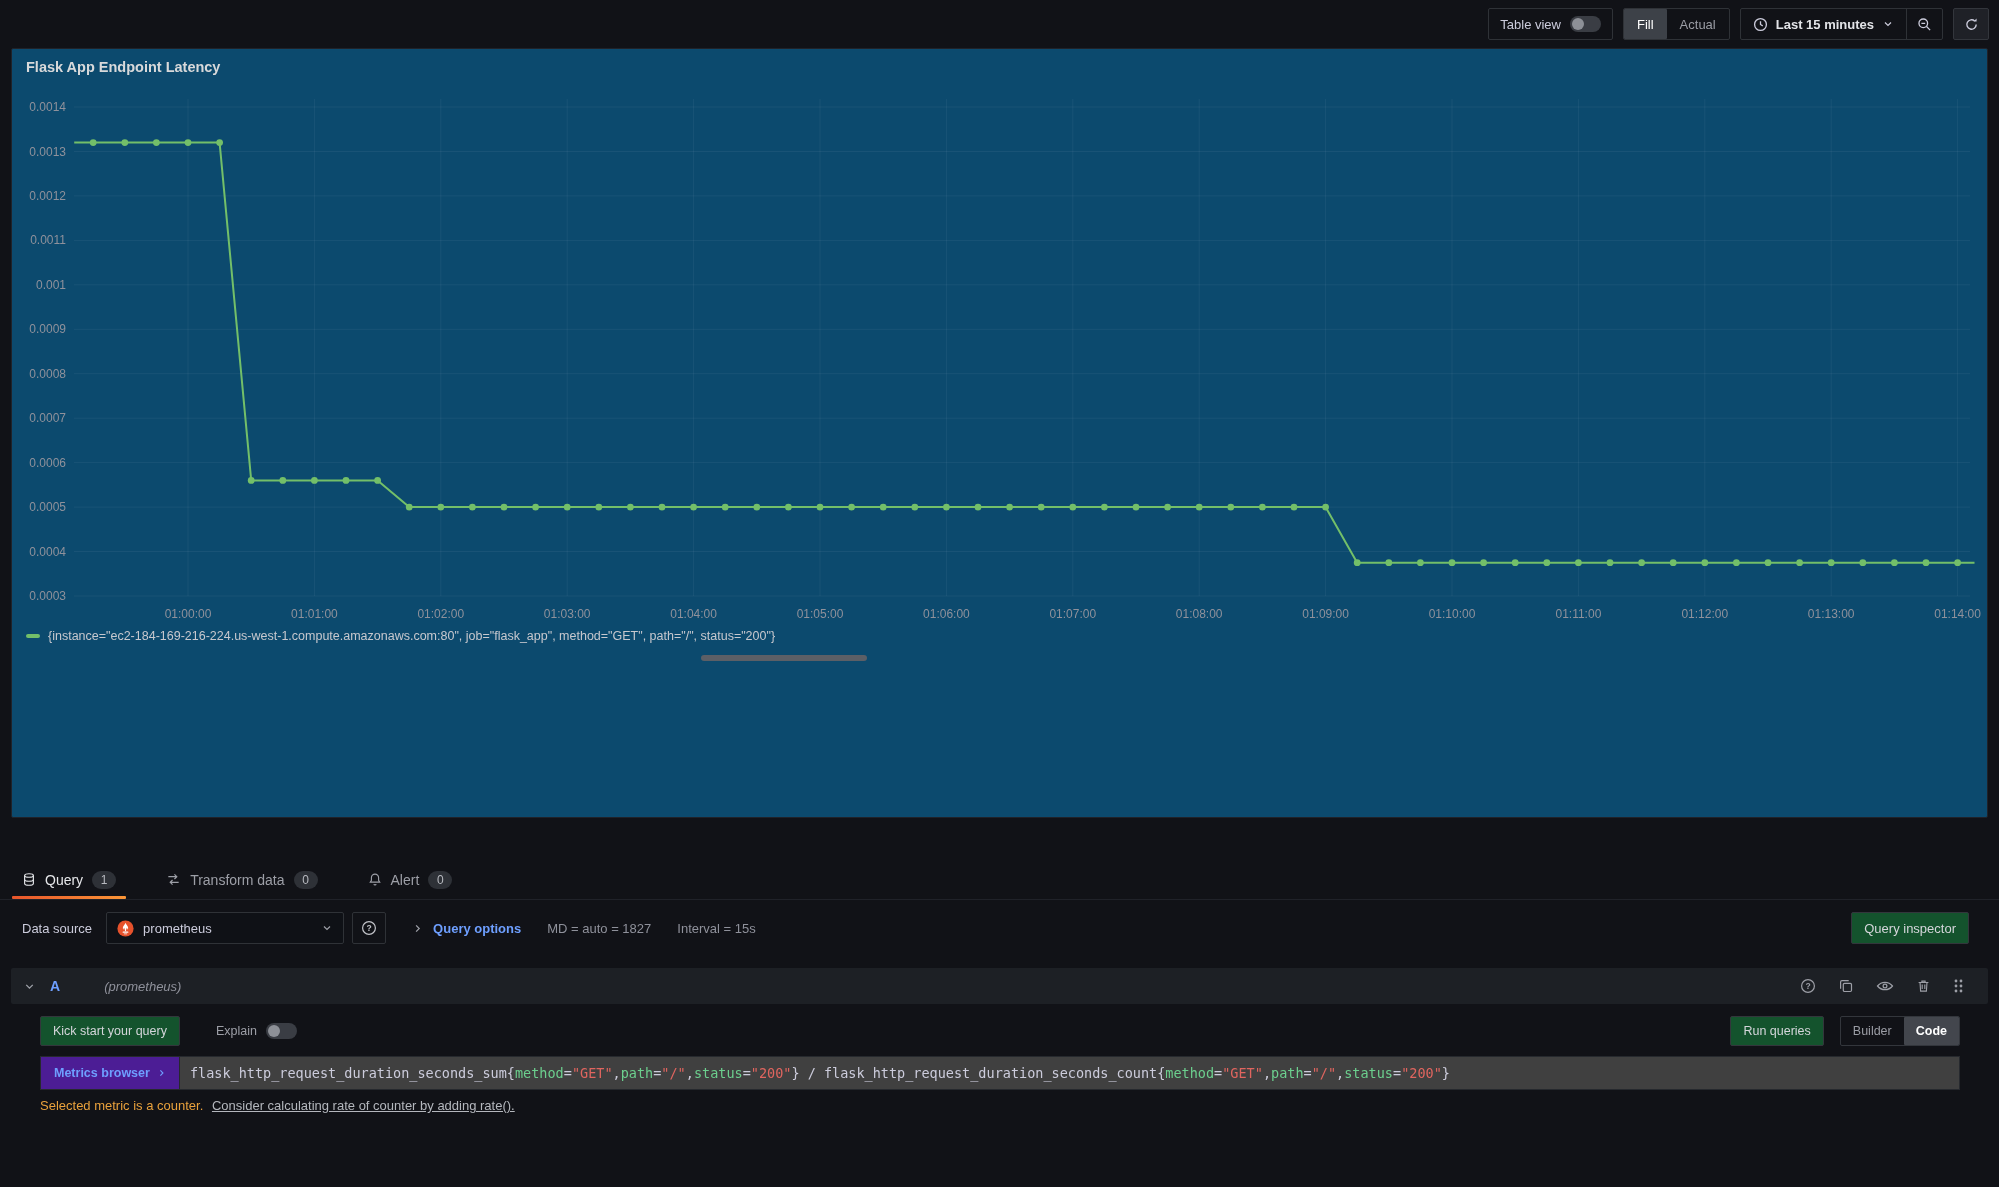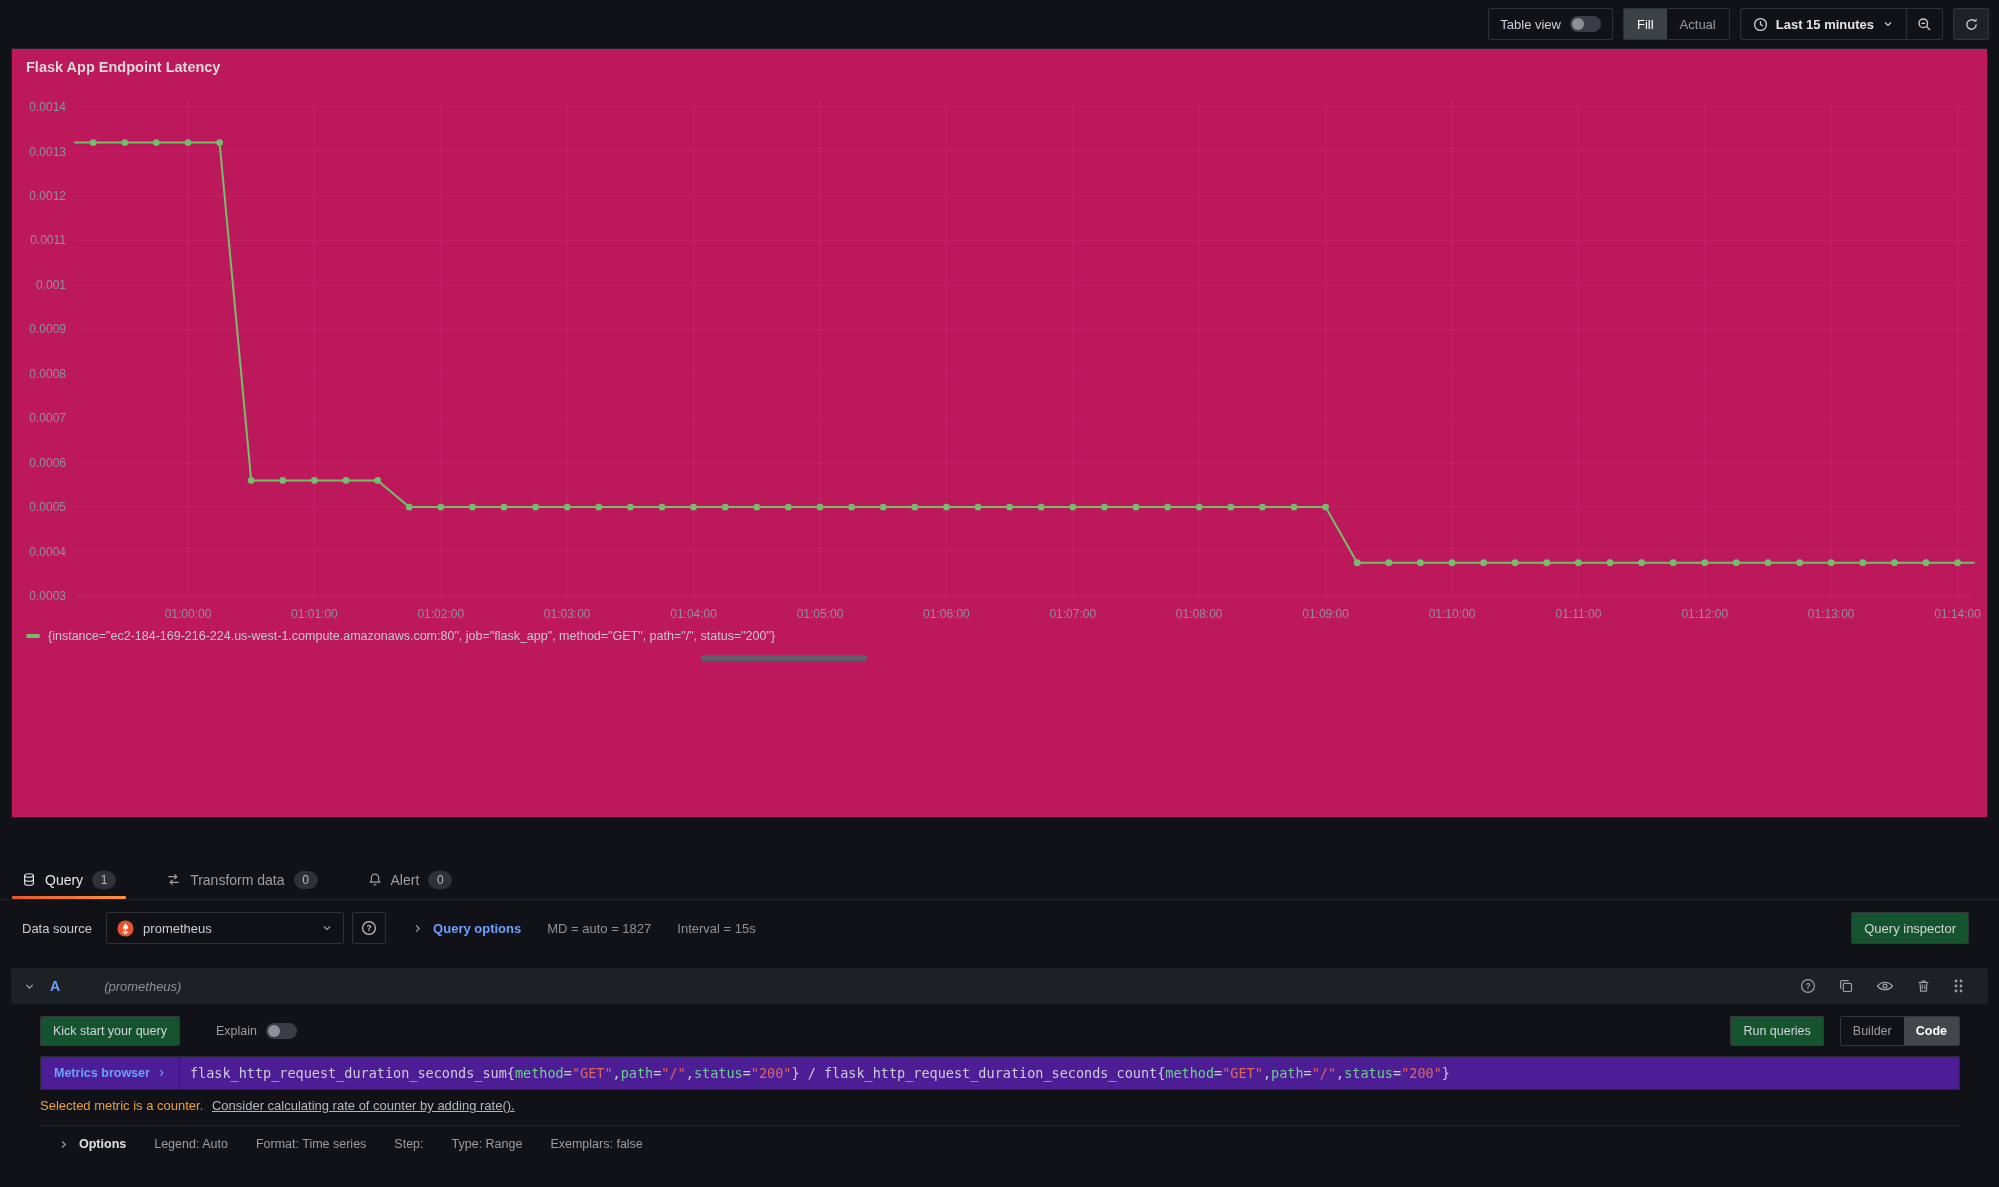--- a/index.html
+++ b/index.html
@@ -23,7 +23,7 @@
 
   
   .panel { position:absolute; left:11px; top:48px; width:1977px; height:770px;
-    background:#be185d; border:1px solid #202229; border-radius:2px; }
+    background:#0c4a6e; border:1px solid #202229; border-radius:2px; }
   .panel-title { position:absolute; left:14px; top:10px; font-size:14.5px; font-weight:700; color:#d8d9da; }
   #chart-svg { position:absolute; left:0; top:40px; }
   #chart-svg .grid { stroke:rgba(240,245,255,0.06); stroke-width:1; }

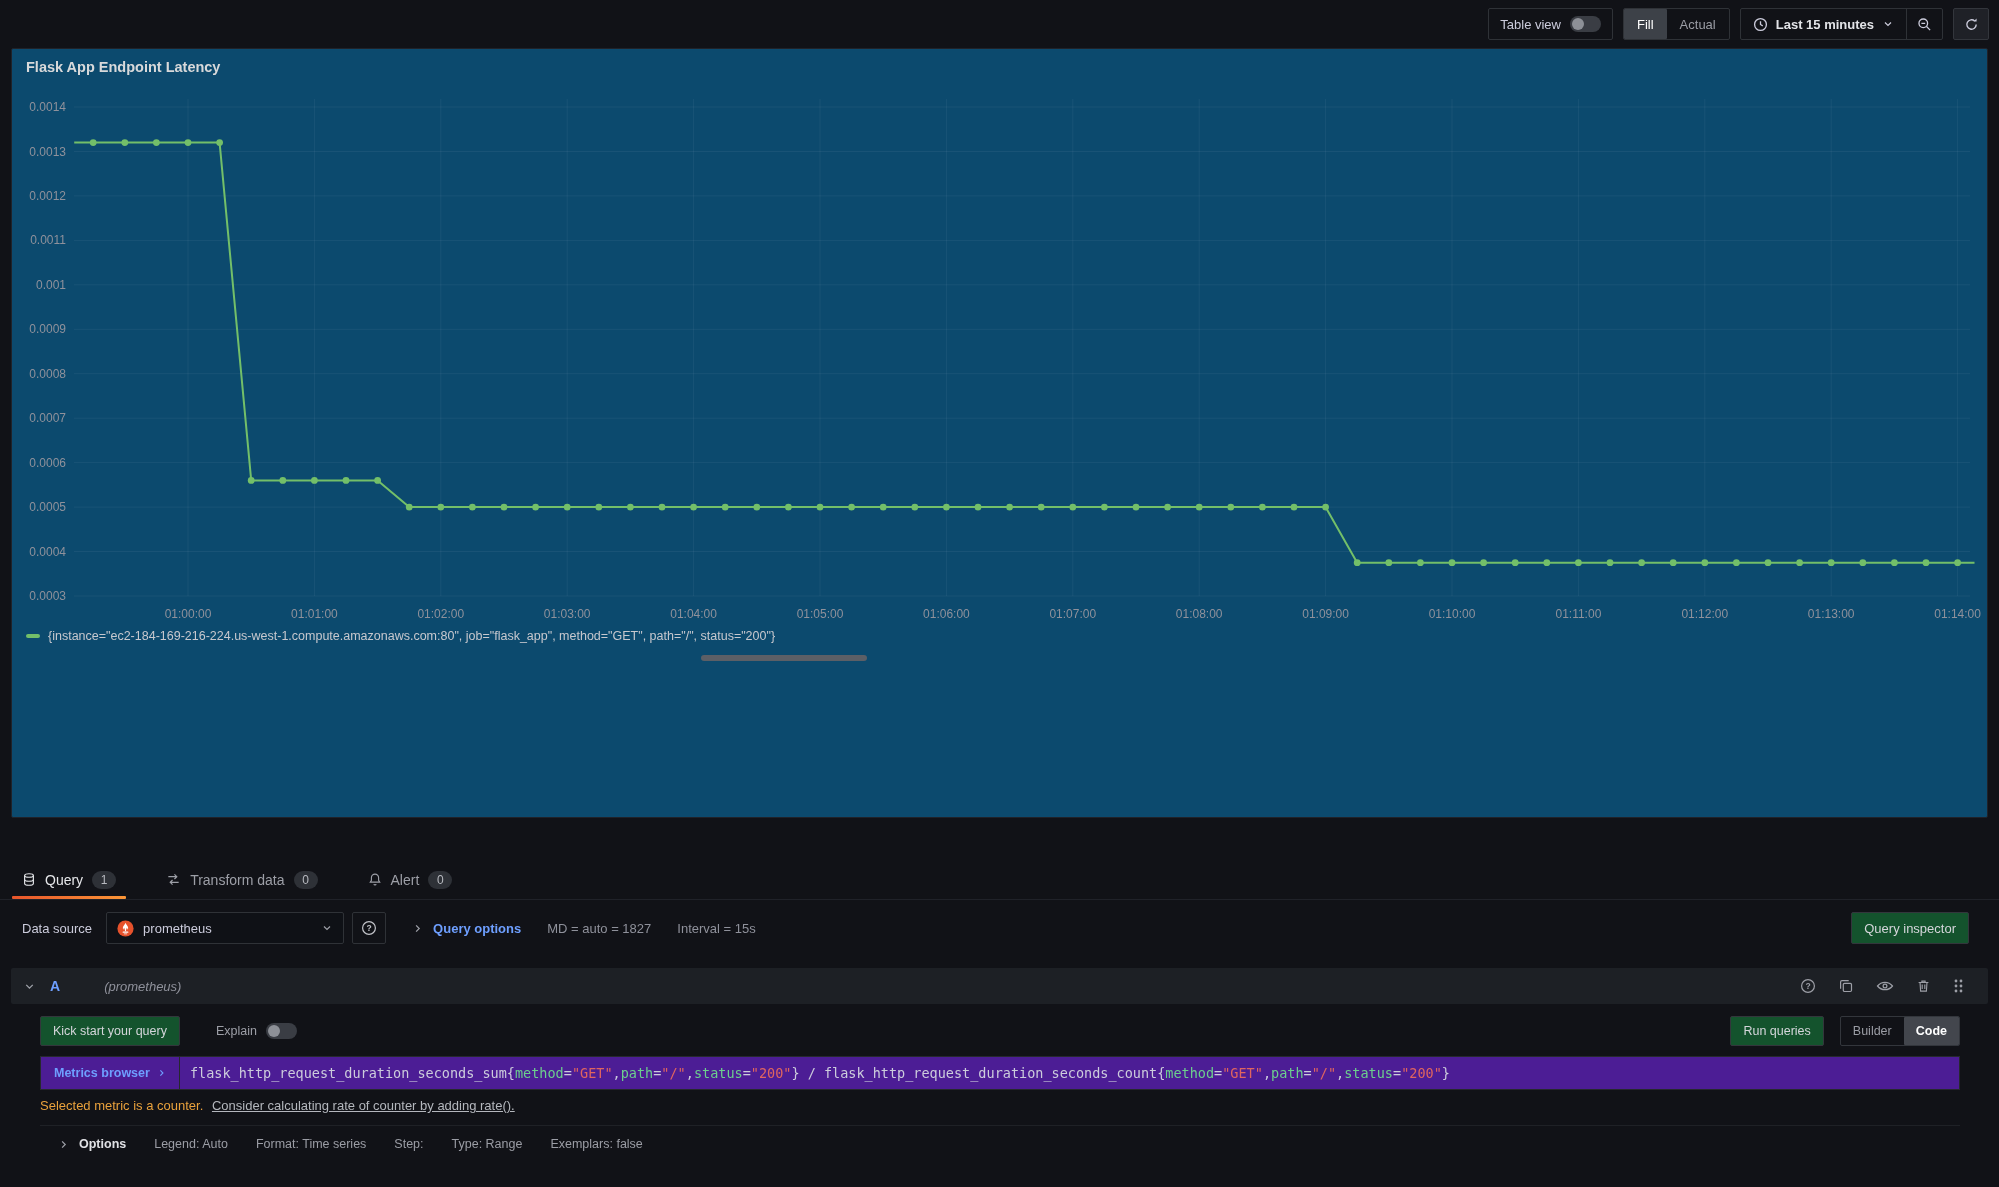--- a/index.html
+++ b/index.html
@@ -75,7 +75,7 @@
   .editor { display:flex; margin-top:10px; height:34px; }
   .mbrowser { display:flex; align-items:center; gap:7px; padding:0 13px; background:#4c1d95;
     border:1px solid #26292e; font-size:12.5px; color:#6e9fff; font-weight:600; cursor:pointer; }
-  .qinput { flex:1; background:#4c1d95; border:1px solid #26292e; border-left:none;
+  .qinput { flex:1; background:#404040; border:1px solid #26292e; border-left:none;
     font-family:"DejaVu Sans Mono","Liberation Mono",monospace; font-size:13.5px; line-height:32px;
     padding-left:10px; white-space:nowrap; overflow:hidden; }
   .tok-plain { color:#ccccdc; } .tok-label { color:#6ccf8e; } .tok-string { color:#e0655f; } .tok-op { color:#ccccdc; }

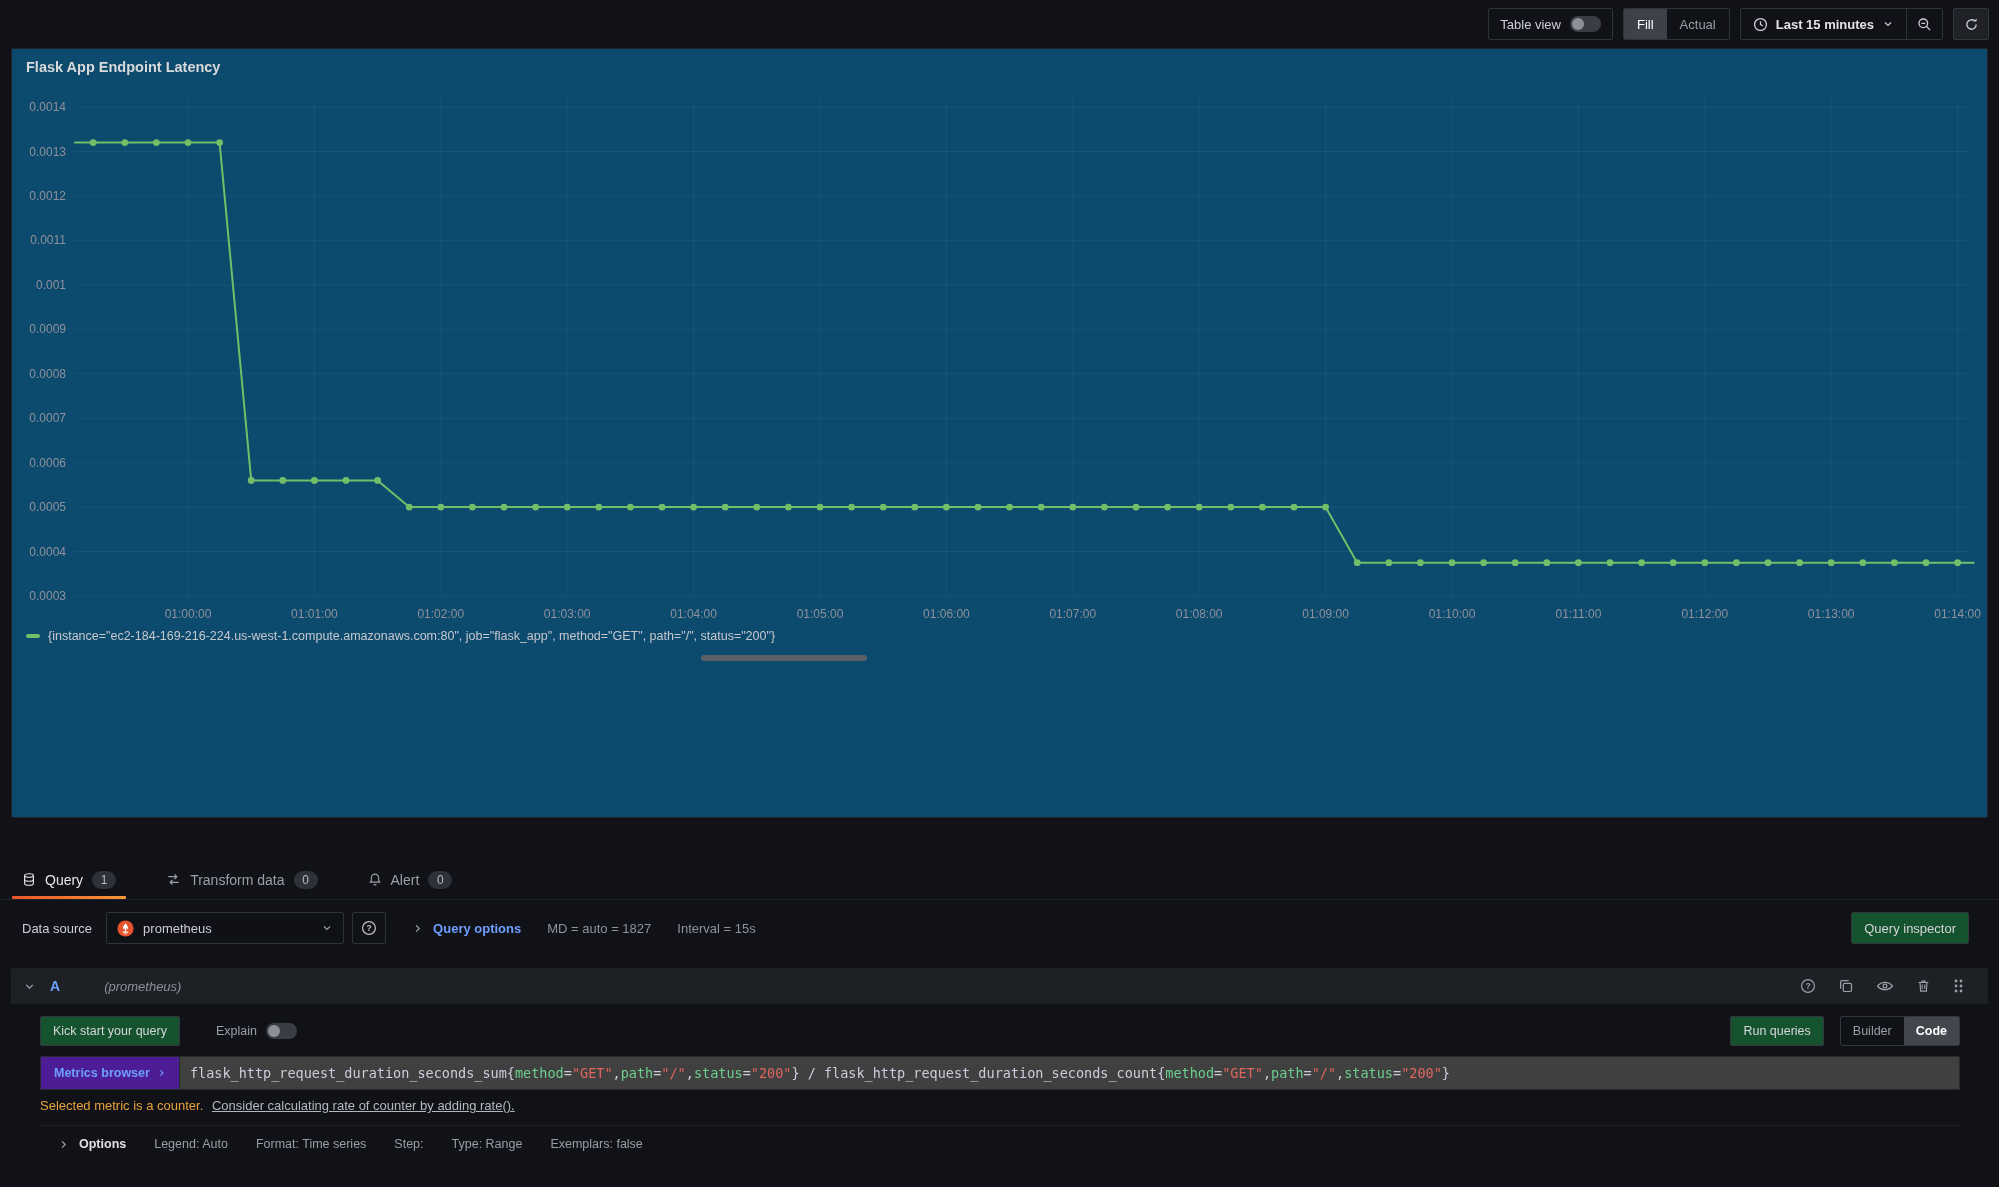--- a/index.html
+++ b/index.html
@@ -381,19 +381,6 @@
         <span class="warnlink">Consider calculating rate of counter by adding rate().</span>
       </div>
 
-      <div class="optsrow">
-        <span class="head">
-          <svg class="ic" width="11" height="11" viewBox="0 0 16 16" fill="none" stroke="#9d9fa7" stroke-width="1.8">
-              <path d="M6 3.5L10.5 8 6 12.5"></path>
-            </svg>
-          <span class="optlabel">Options</span>
-        </span>
-        <span>Legend: Auto</span>
-        <span>Format: Time series</span>
-        <span>Step:</span>
-        <span>Type: Range</span>
-        <span>Exemplars: false</span>
-      </div>
     </div>
   </div>
 </div>

